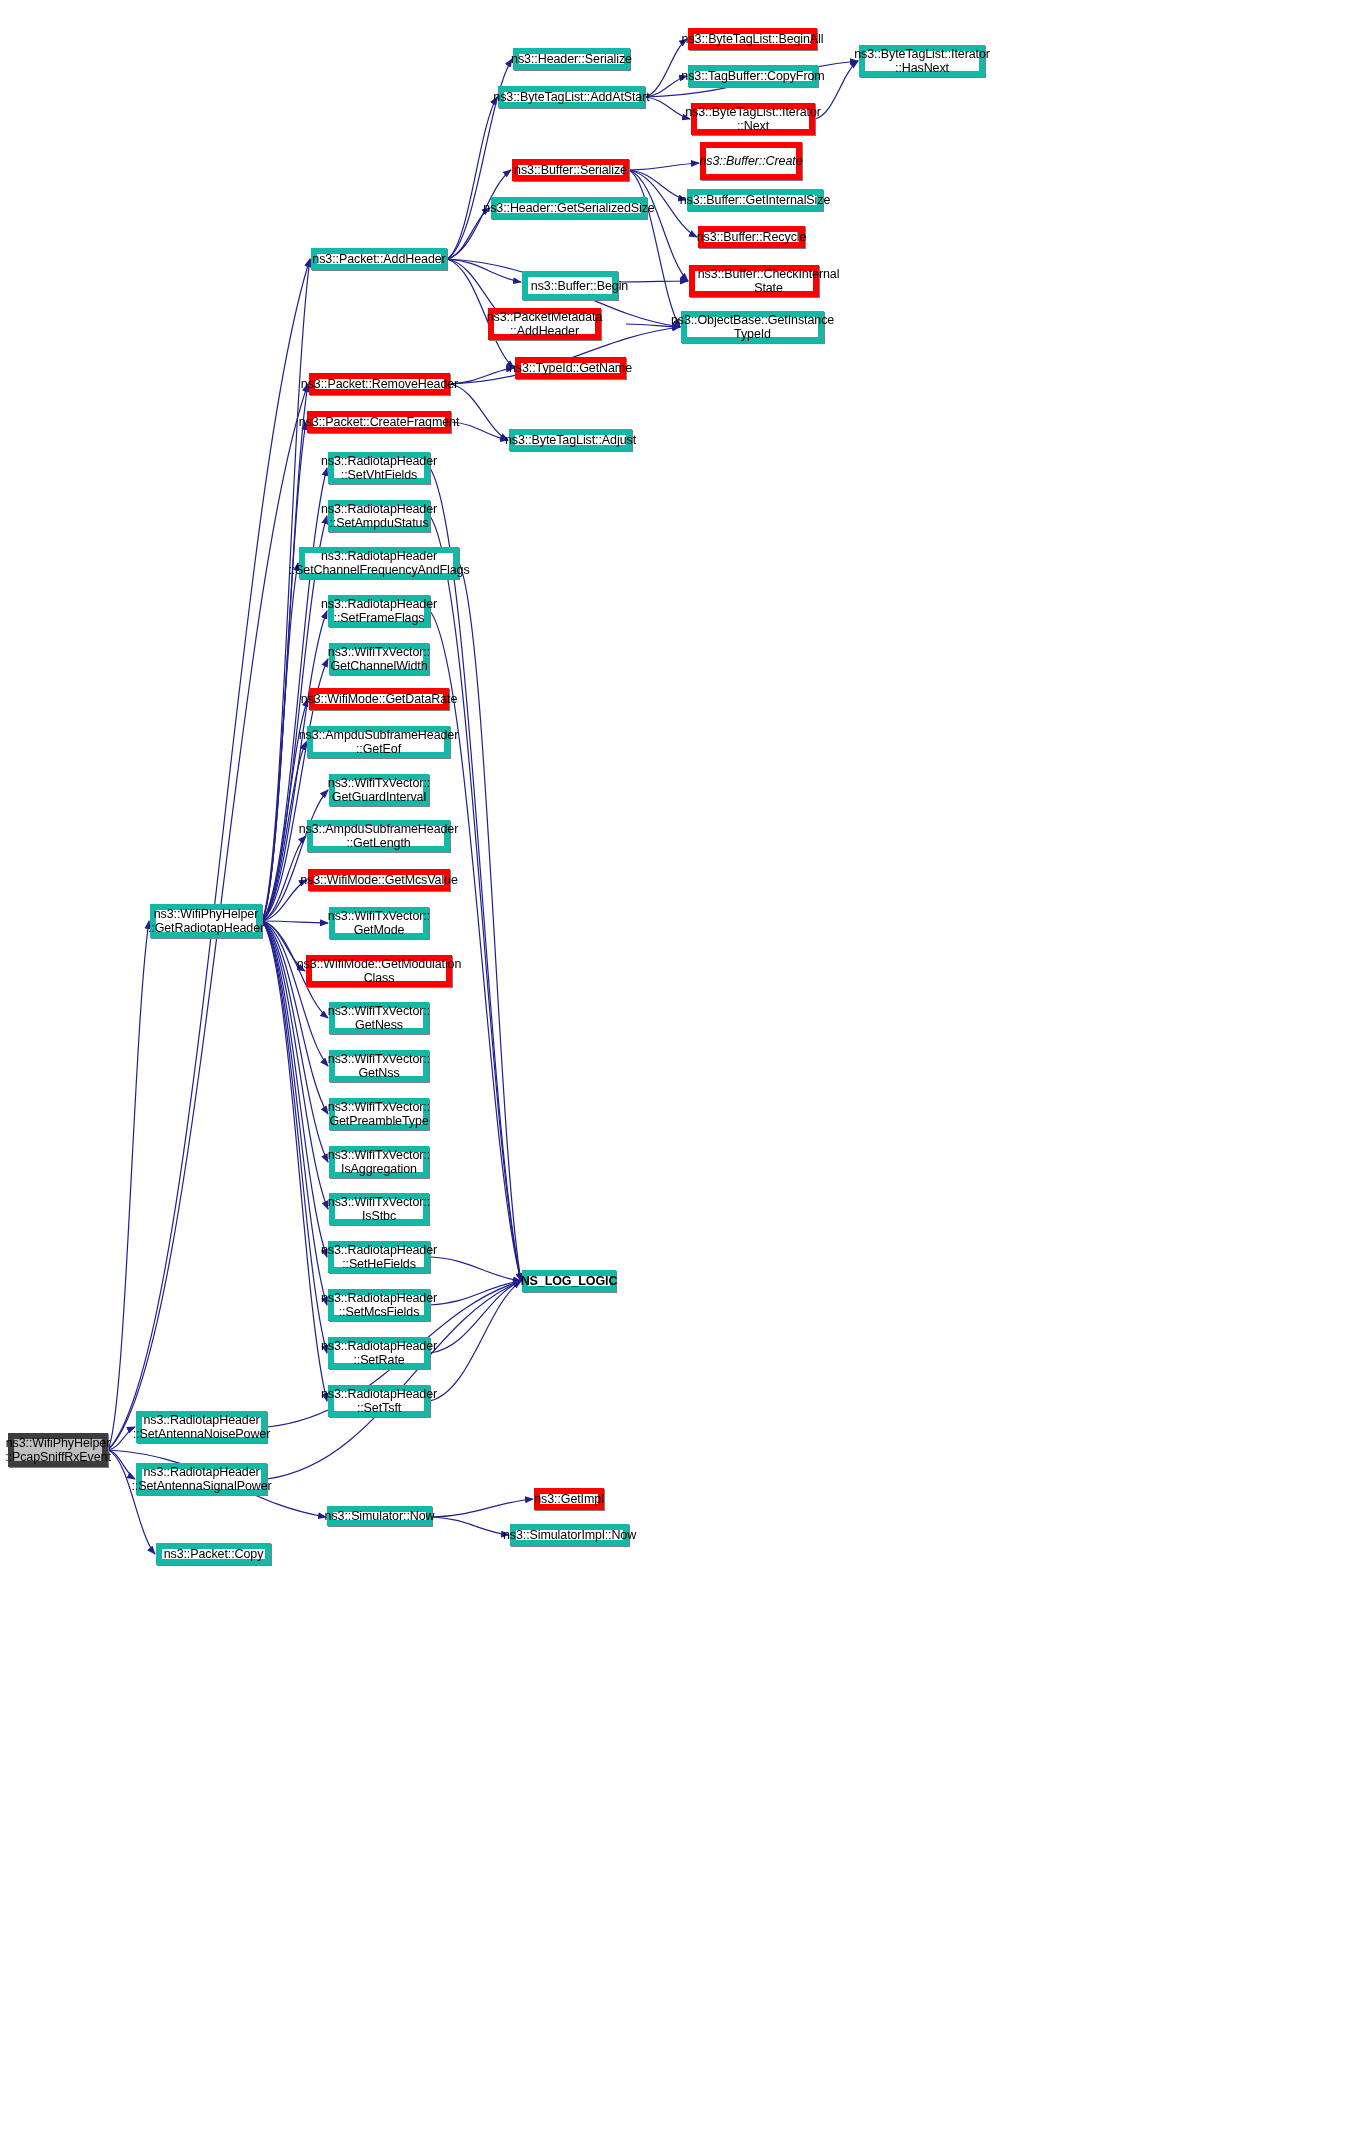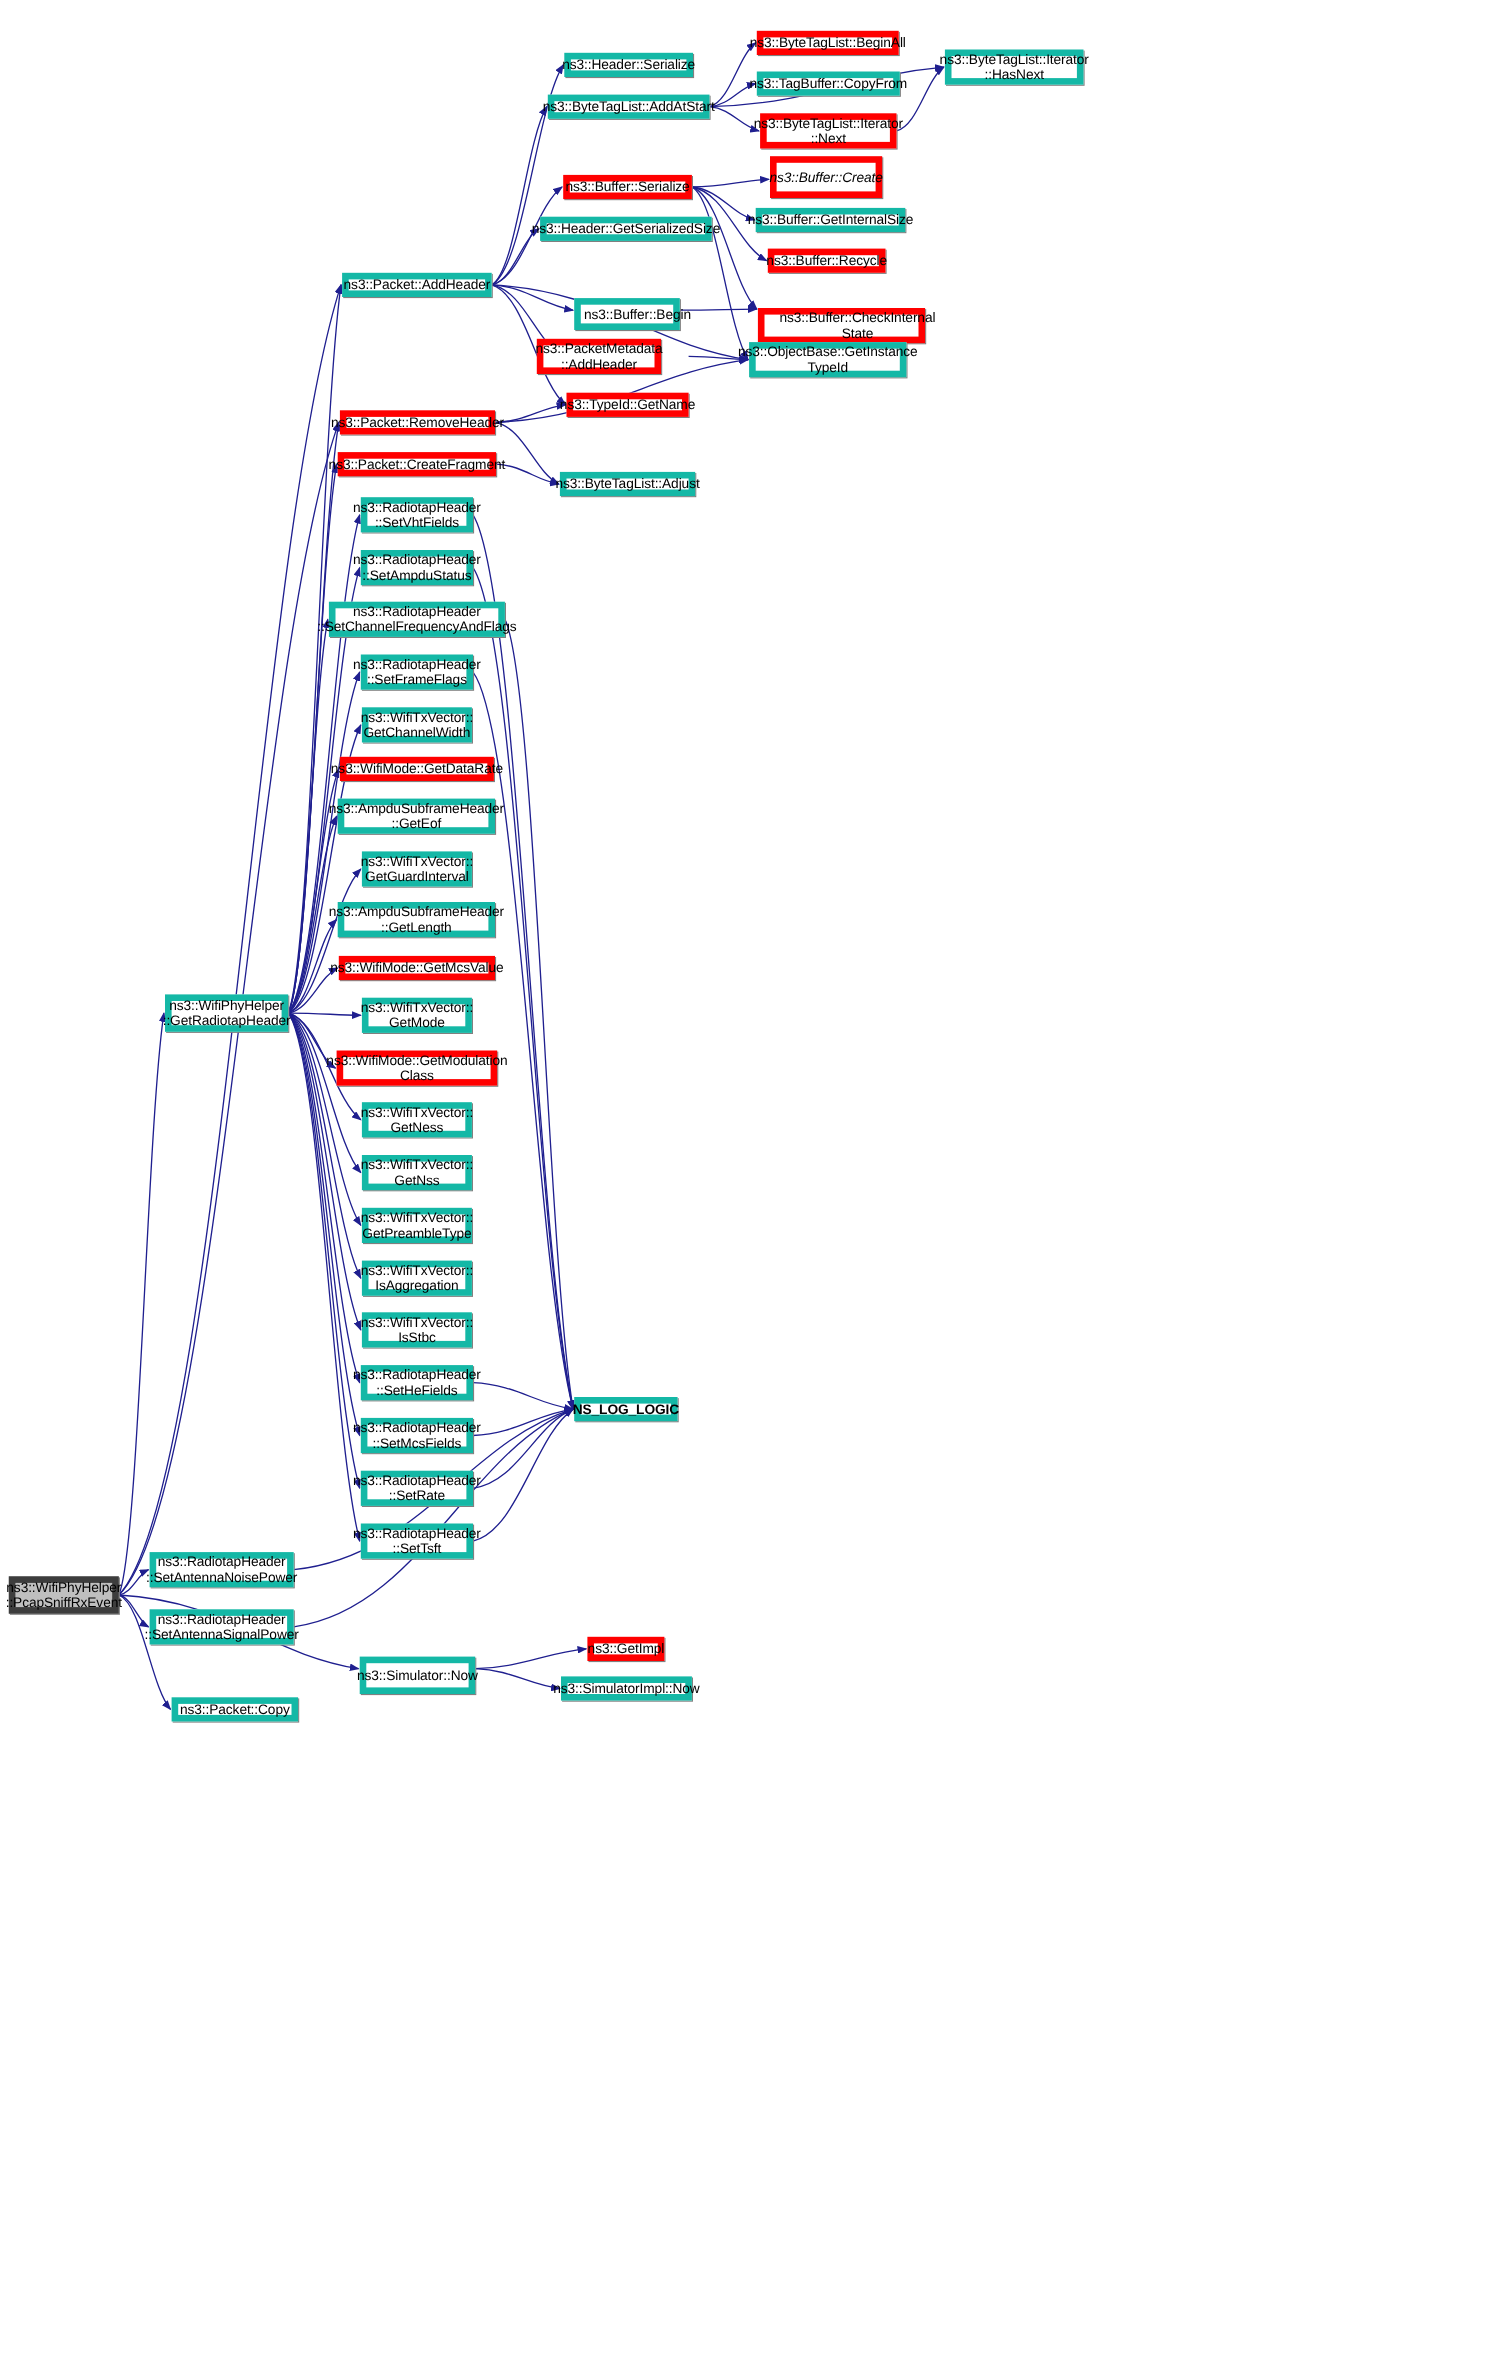--- a/index.html
+++ b/index.html
@@ -134,7 +134,7 @@
       <div class="node red" style="left: 700px; top: 142px; width: 102px; height: 38px; font-style: italic;">ns3::Buffer::Create</div>
       <div class="node" style="left: 687px; top: 189px; width: 136px; height: 22px;">ns3::Buffer::GetInternalSize</div>
       <div class="node red" style="left: 698px; top: 226px; width: 107px; height: 22px;">ns3::Buffer::Recycle</div>
-      <div class="node red" style="left: 689px; top: 280px; width: 152px; height: 32px; padding-left: 32px;">ns3::Buffer::CheckInternal
+      <div class="node red" style="left: 689px; top: 265px; width: 130px; height: 32px; padding-left: 32px;">ns3::Buffer::CheckInternal
 State</div>
       <div class="node" style="left: 681px; top: 311px; width: 143px; height: 32px;">ns3::ObjectBase::GetInstance
 TypeId</div>

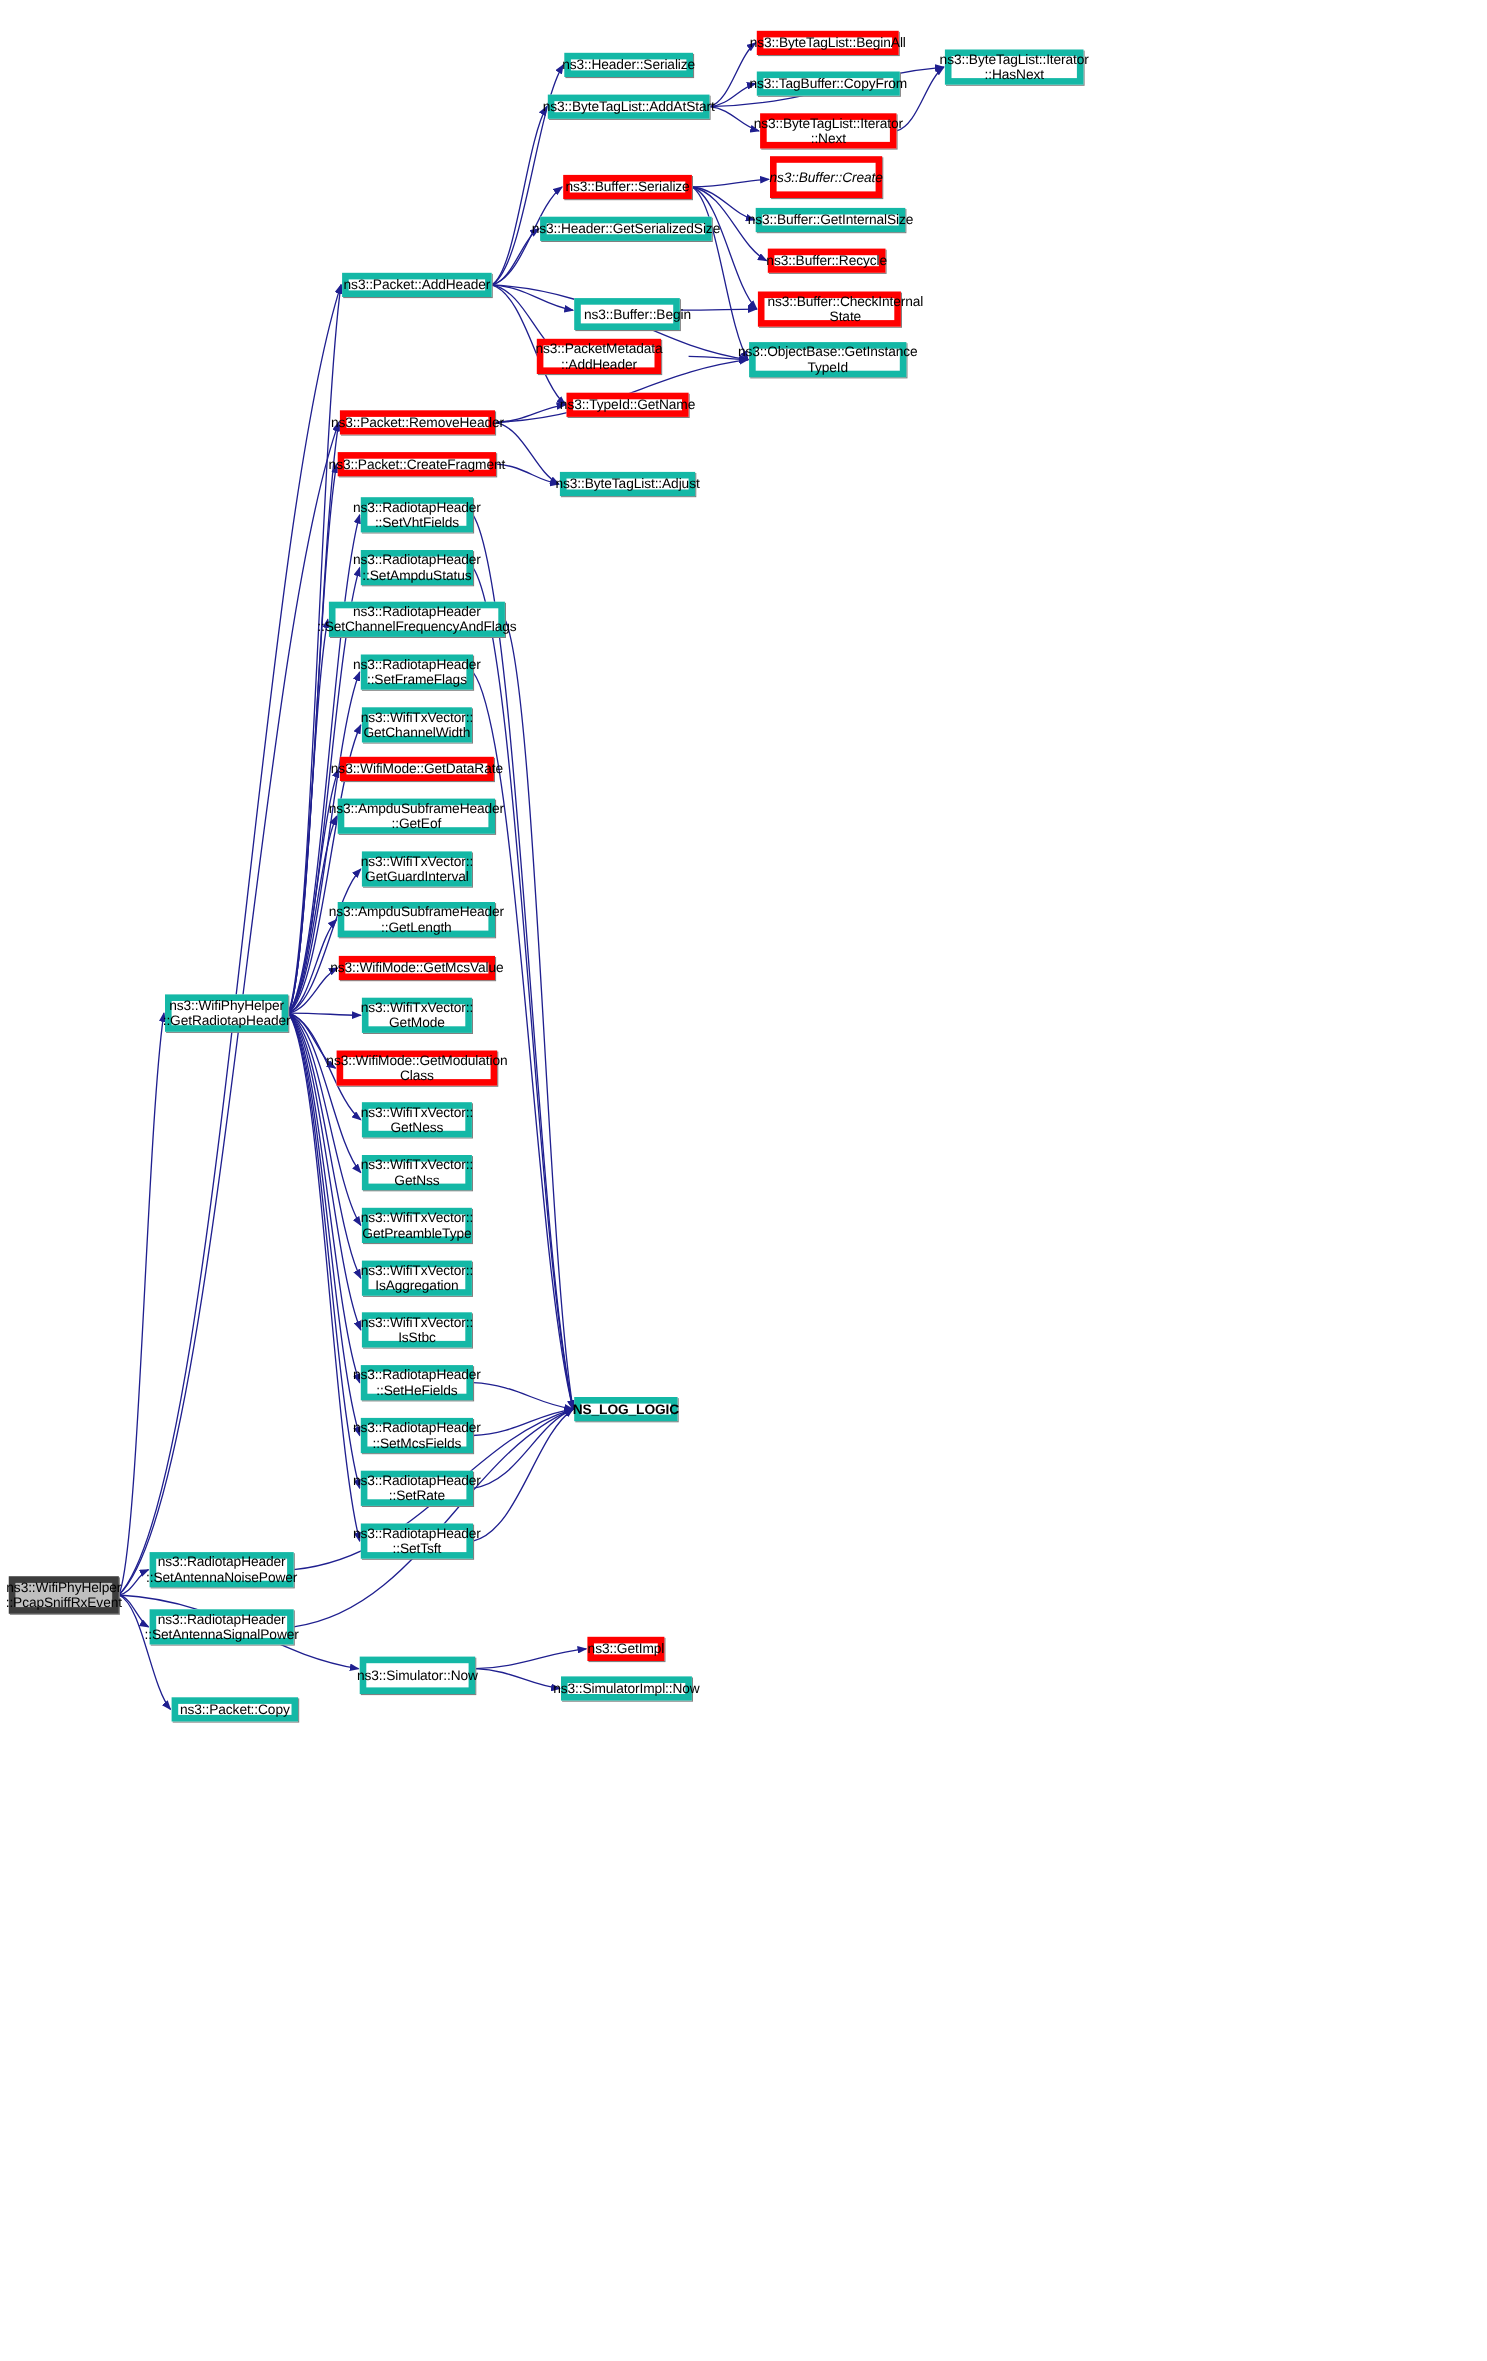--- a/index.html
+++ b/index.html
@@ -188,7 +188,7 @@
 ::SetAntennaNoisePower</div>
       <div class="node" style="left: 136px; top: 1463px; width: 131px; height: 32px;">ns3::RadiotapHeader
 ::SetAntennaSignalPower</div>
-      <div class="node" style="left: 327px; top: 1506px; width: 105px; height: 34px;">ns3::Simulator::Now</div>
+      <div class="node" style="left: 327px; top: 1506px; width: 105px; height: 20px;">ns3::Simulator::Now</div>
       <div class="node red" style="left: 534px; top: 1488px; width: 70px; height: 22px;">ns3::GetImpl</div>
       <div class="node" style="left: 510px; top: 1524px; width: 119px; height: 22px;">ns3::SimulatorImpl::Now</div>
       <div class="node" style="left: 156px; top: 1543px; width: 115px; height: 22px;">ns3::Packet::Copy</div>

